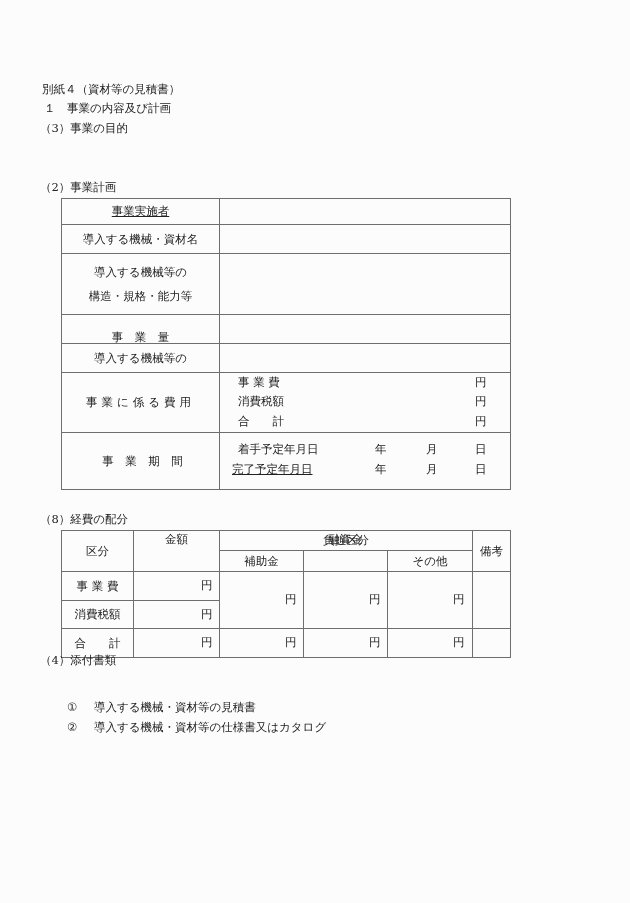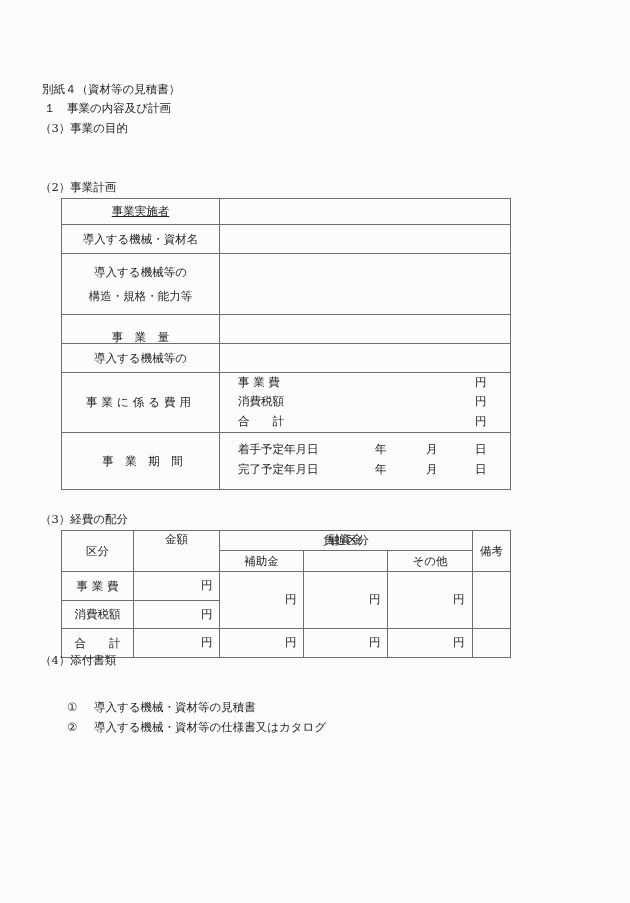--- a/index.html
+++ b/index.html
@@ -66,7 +66,7 @@
   <div class="abs" style="left:375px;top:444px;">年</div>
   <div class="abs" style="left:426px;top:444px;">月</div>
   <div class="abs" style="left:475px;top:444px;">日</div>
-  <div class="abs" style="left:238px;top:464px;">完了予定年月日</div>
+  <div class="abs" style="left:232px;top:464px;text-decoration:underline;">完了予定年月日</div>
   <div class="abs" style="left:375px;top:464px;">年</div>
   <div class="abs" style="left:426px;top:464px;">月</div>
   <div class="abs" style="left:475px;top:464px;">日</div>

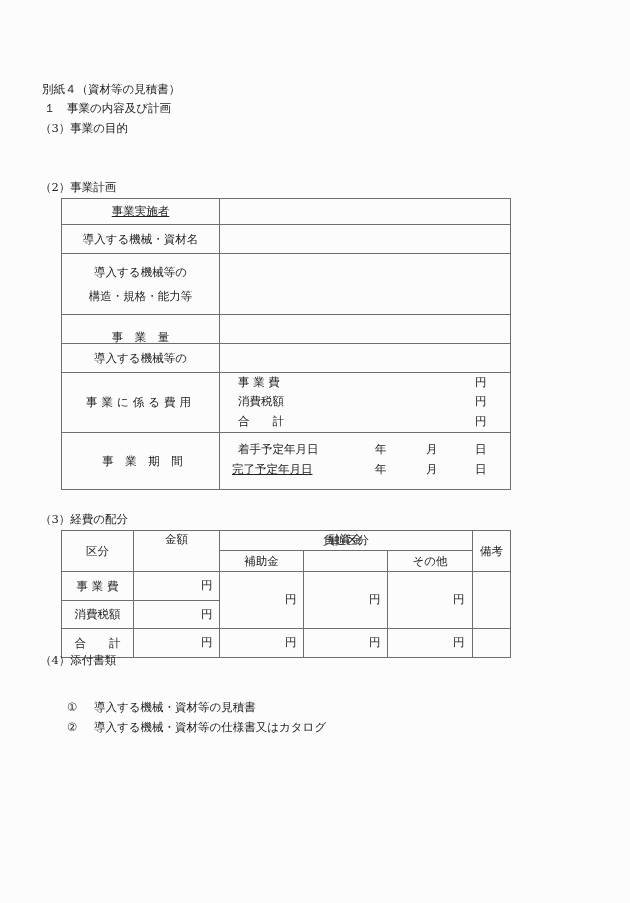--- a/index.html
+++ b/index.html
@@ -72,7 +72,7 @@
   <div class="abs" style="left:475px;top:464px;">日</div>
 </div>
 
-<div class="abs" style="left:40px;top:514px;">（3）経費の配分</div>
+<div class="abs" style="left:40px;top:514px;">（8）経費の配分</div>
 
 <div>
   <div class="line h" style="left:61px;top:530px;width:450px;"></div>

